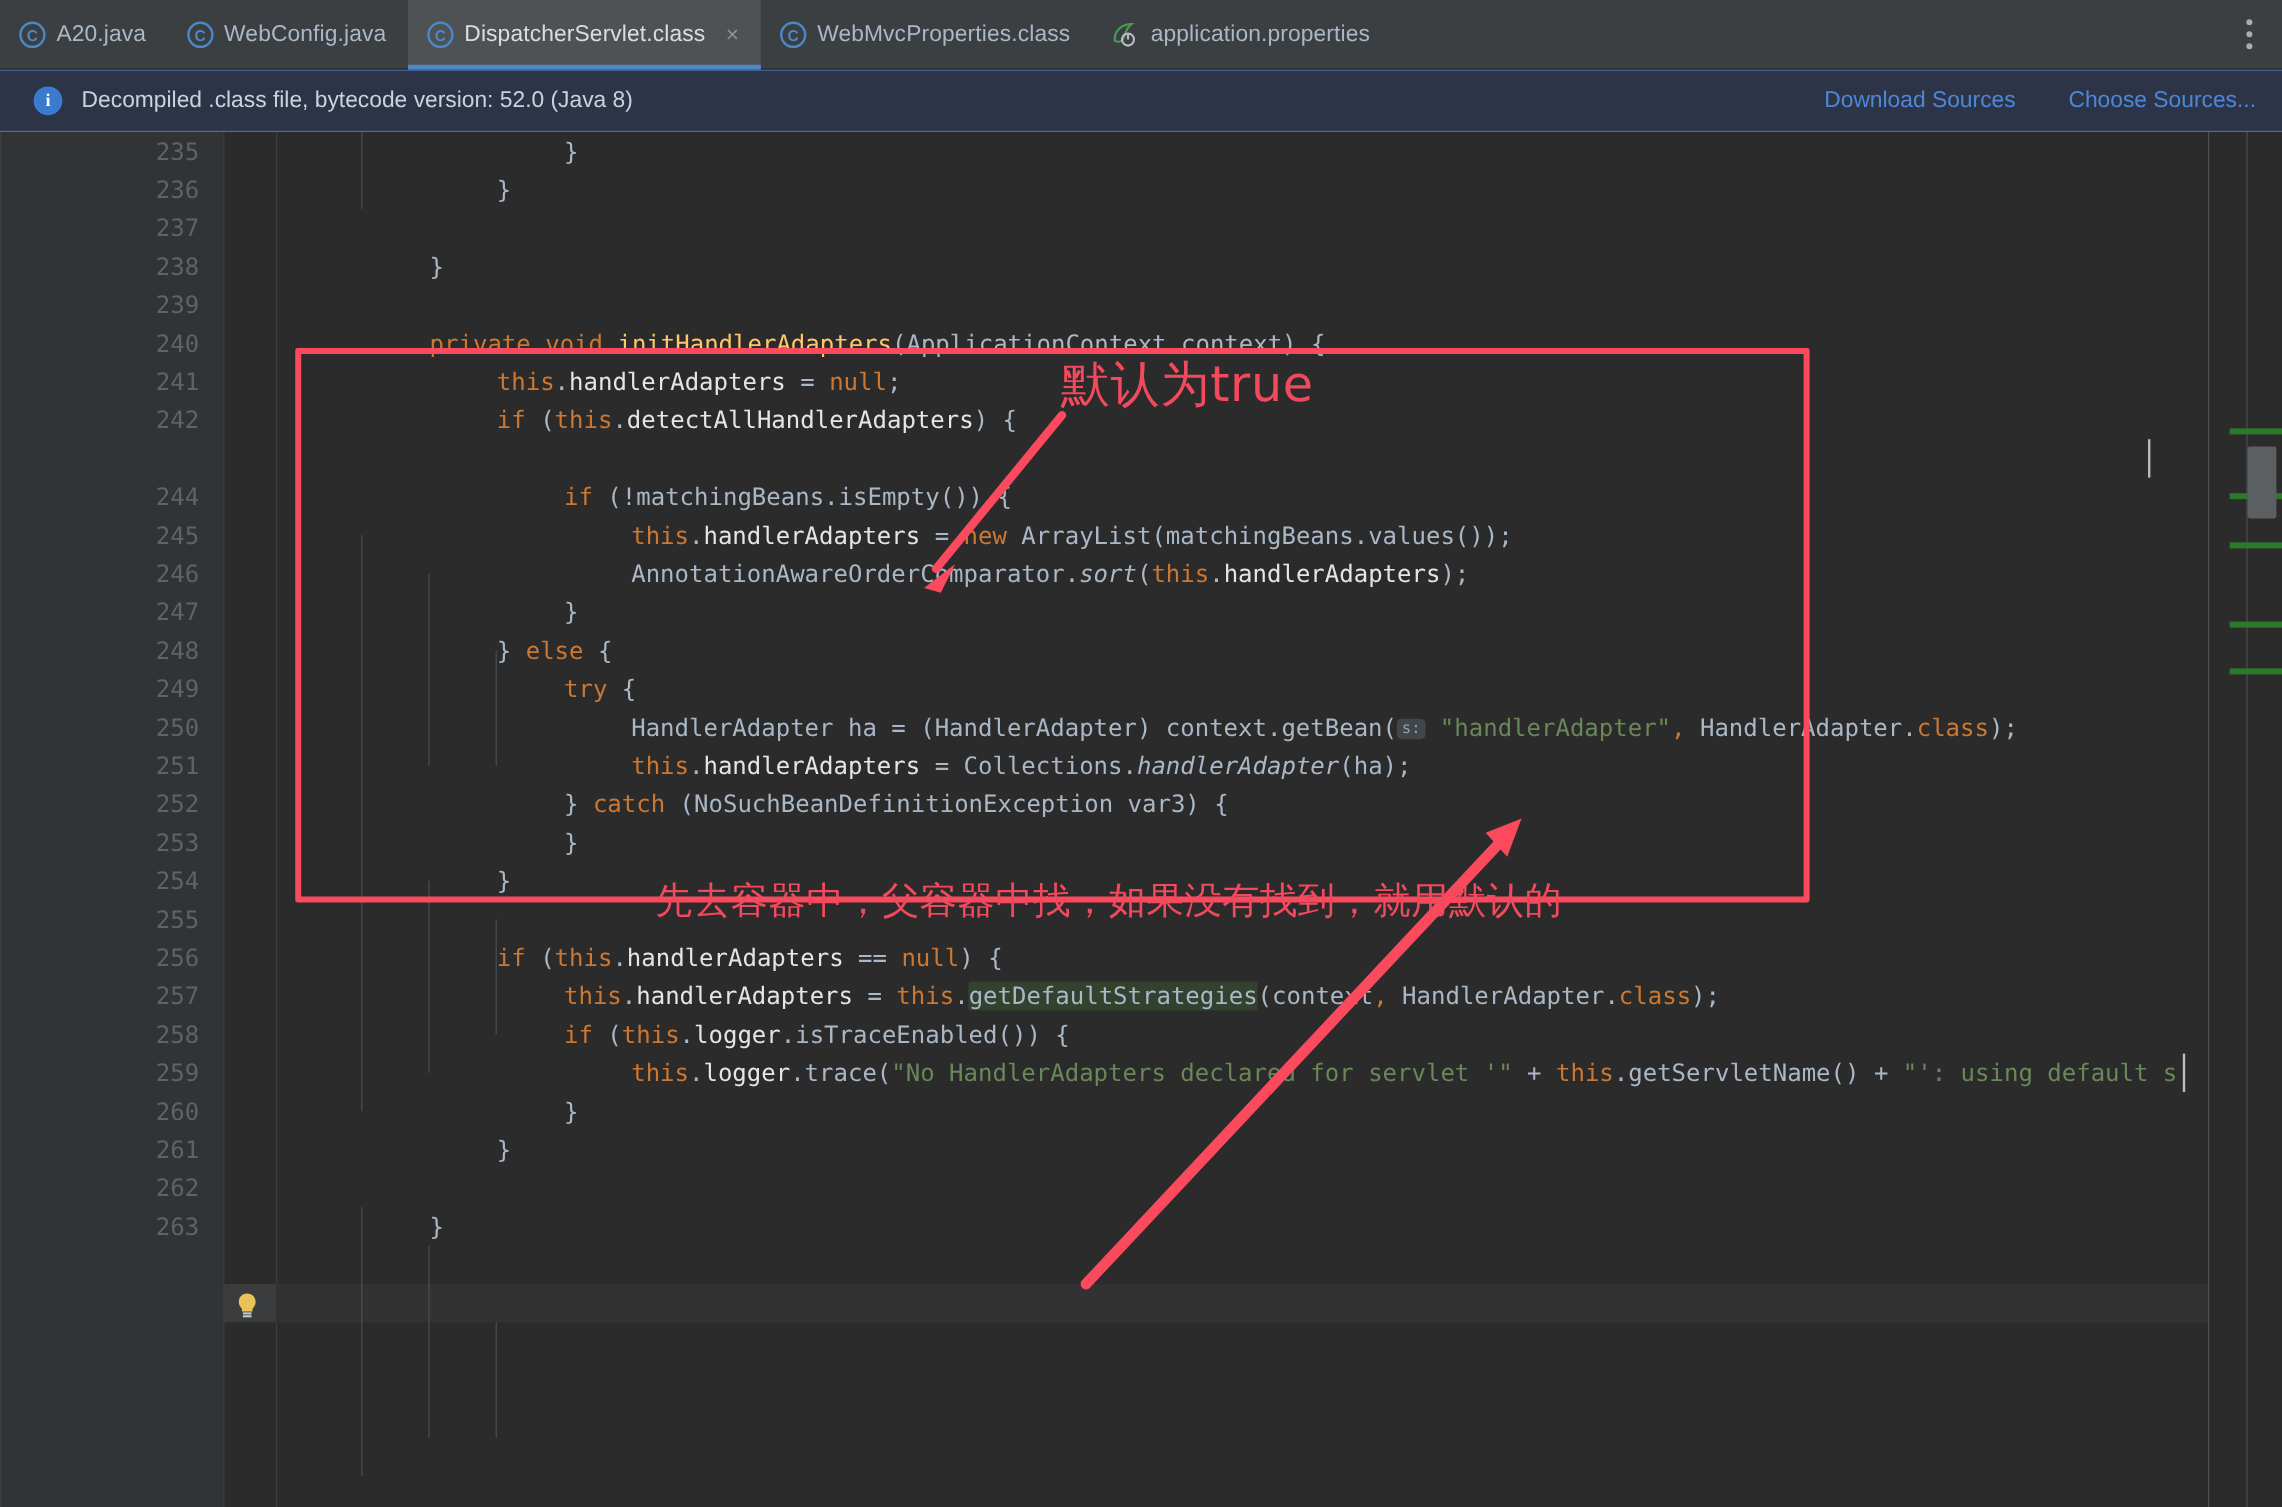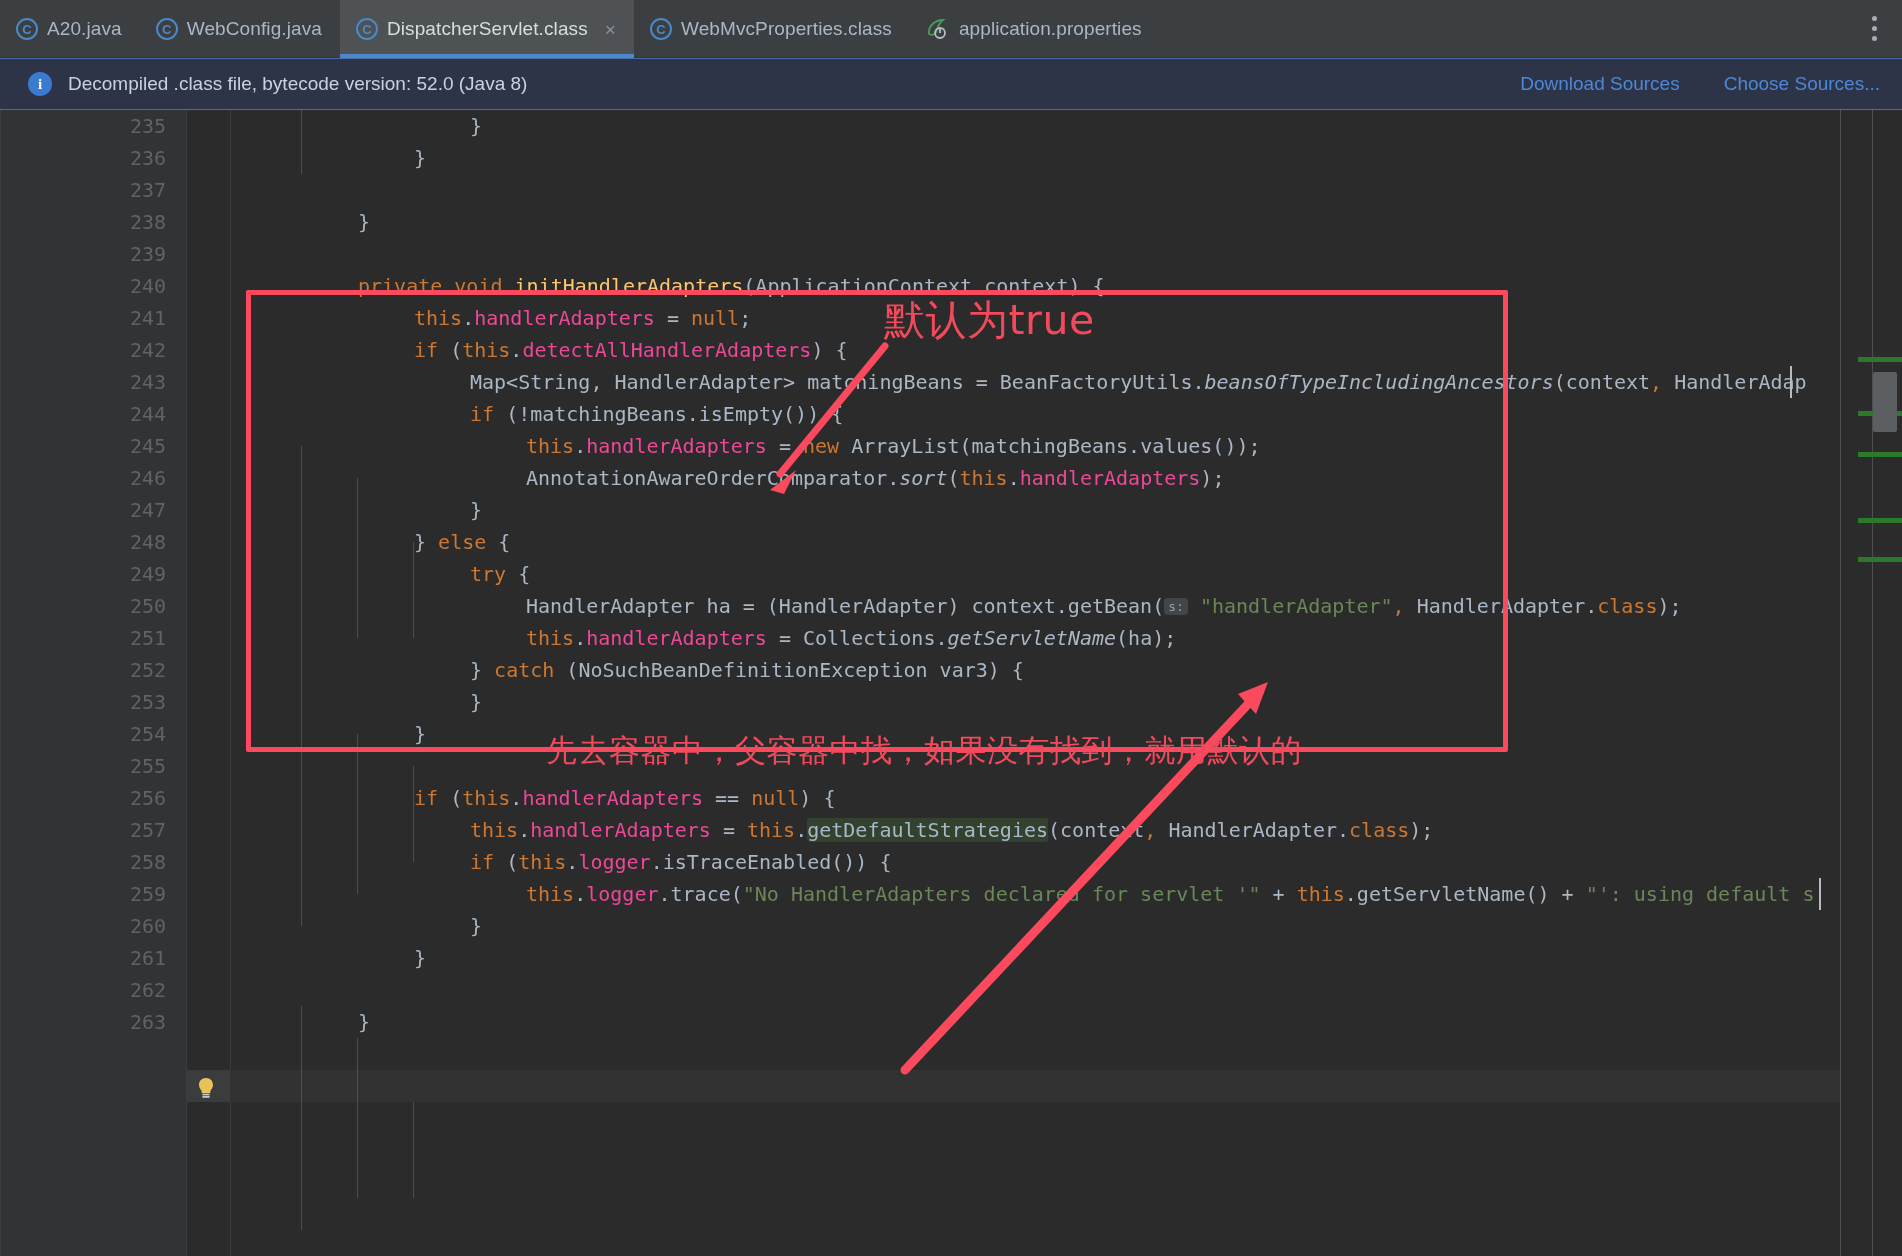--- a/index.html
+++ b/index.html
@@ -183,7 +183,7 @@
   }
   .kw      { color: #cc7832; }
   .fn      { color: #ffc66d; }
-  .field   { color: #ec4899; }
+  .field   { color: #e5e5e5; }
   .str     { color: #6a8759; }
   .ital    { font-style: italic; }
   .brace   { color: #a9b7c6; }

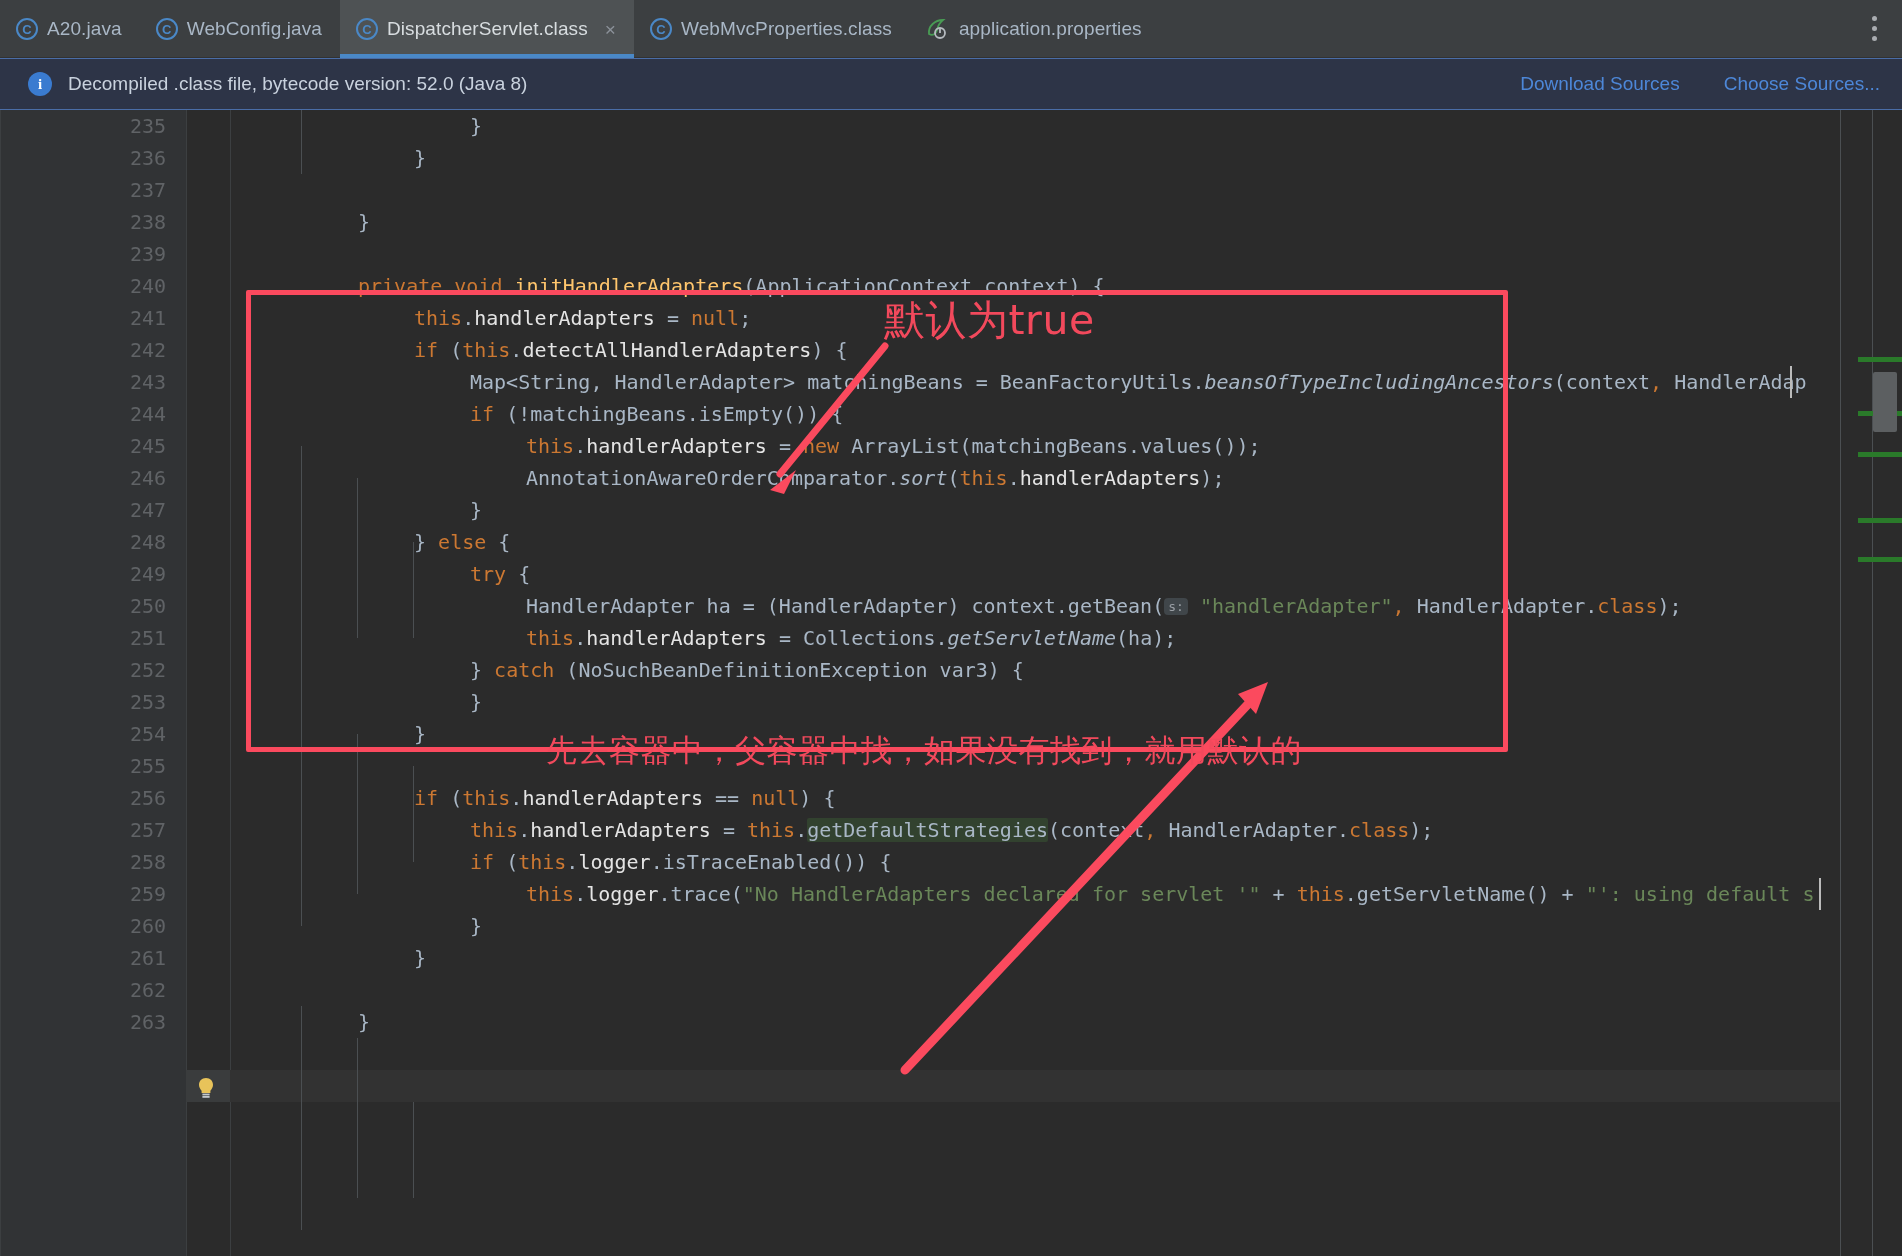--- a/index.html
+++ b/index.html
@@ -402,10 +402,6 @@
         <span class="codetext" style="left:414px;"><span class="kw">if </span>(<span class="kw">this</span>.<span class="field">detectAllHandlerAdapters</span>) {</span>
       </div>
 
-      <div class="line" style="top:256px;">
-        <span class="lineno">243</span>
-        <span class="codetext" style="left:470px;">Map&lt;String, HandlerAdapter&gt; matchingBeans = BeanFactoryUtils.<span class="ital">beansOfTypeIncludingAncestors</span>(context<span class="kw">,</span> HandlerAdap</span>
-      </div>
 
       <div class="line" style="top:288px;">
         <span class="lineno">244</span>

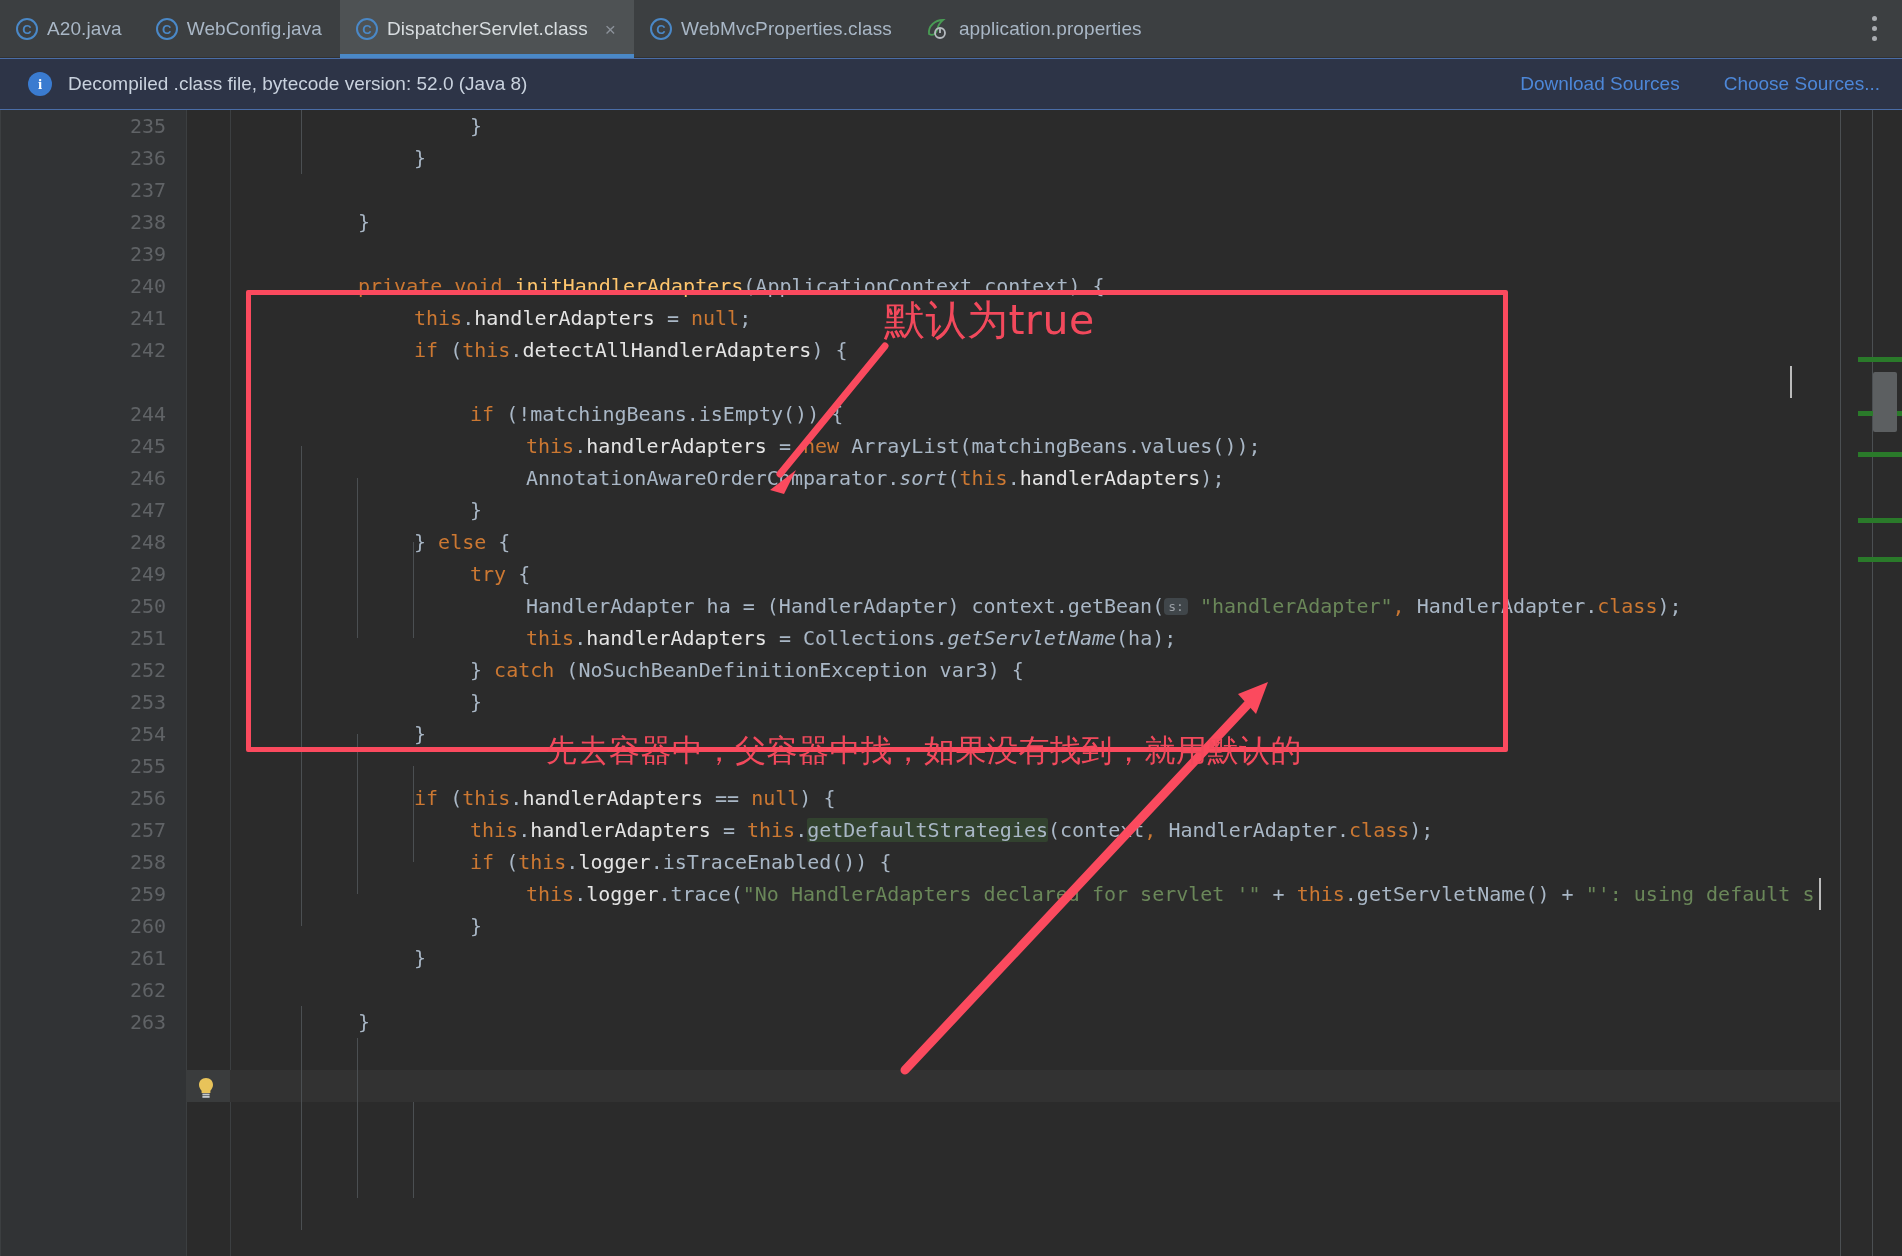--- a/index.html
+++ b/index.html
@@ -440,7 +440,7 @@
 
       <div class="line" style="top:512px;">
         <span class="lineno">251</span>
-        <span class="codetext" style="left:526px;"><span class="kw">this</span>.<span class="field">handlerAdapters</span> = Collections.<span class="ital">getServletName</span>(ha);</span>
+        <span class="codetext" style="left:526px;"><span class="kw">this</span>.<span class="field">handlerAdapters</span> = Collections.<span class="ital">handlerAdapter</span>(ha);</span>
       </div>
 
       <div class="line" style="top:544px;">

